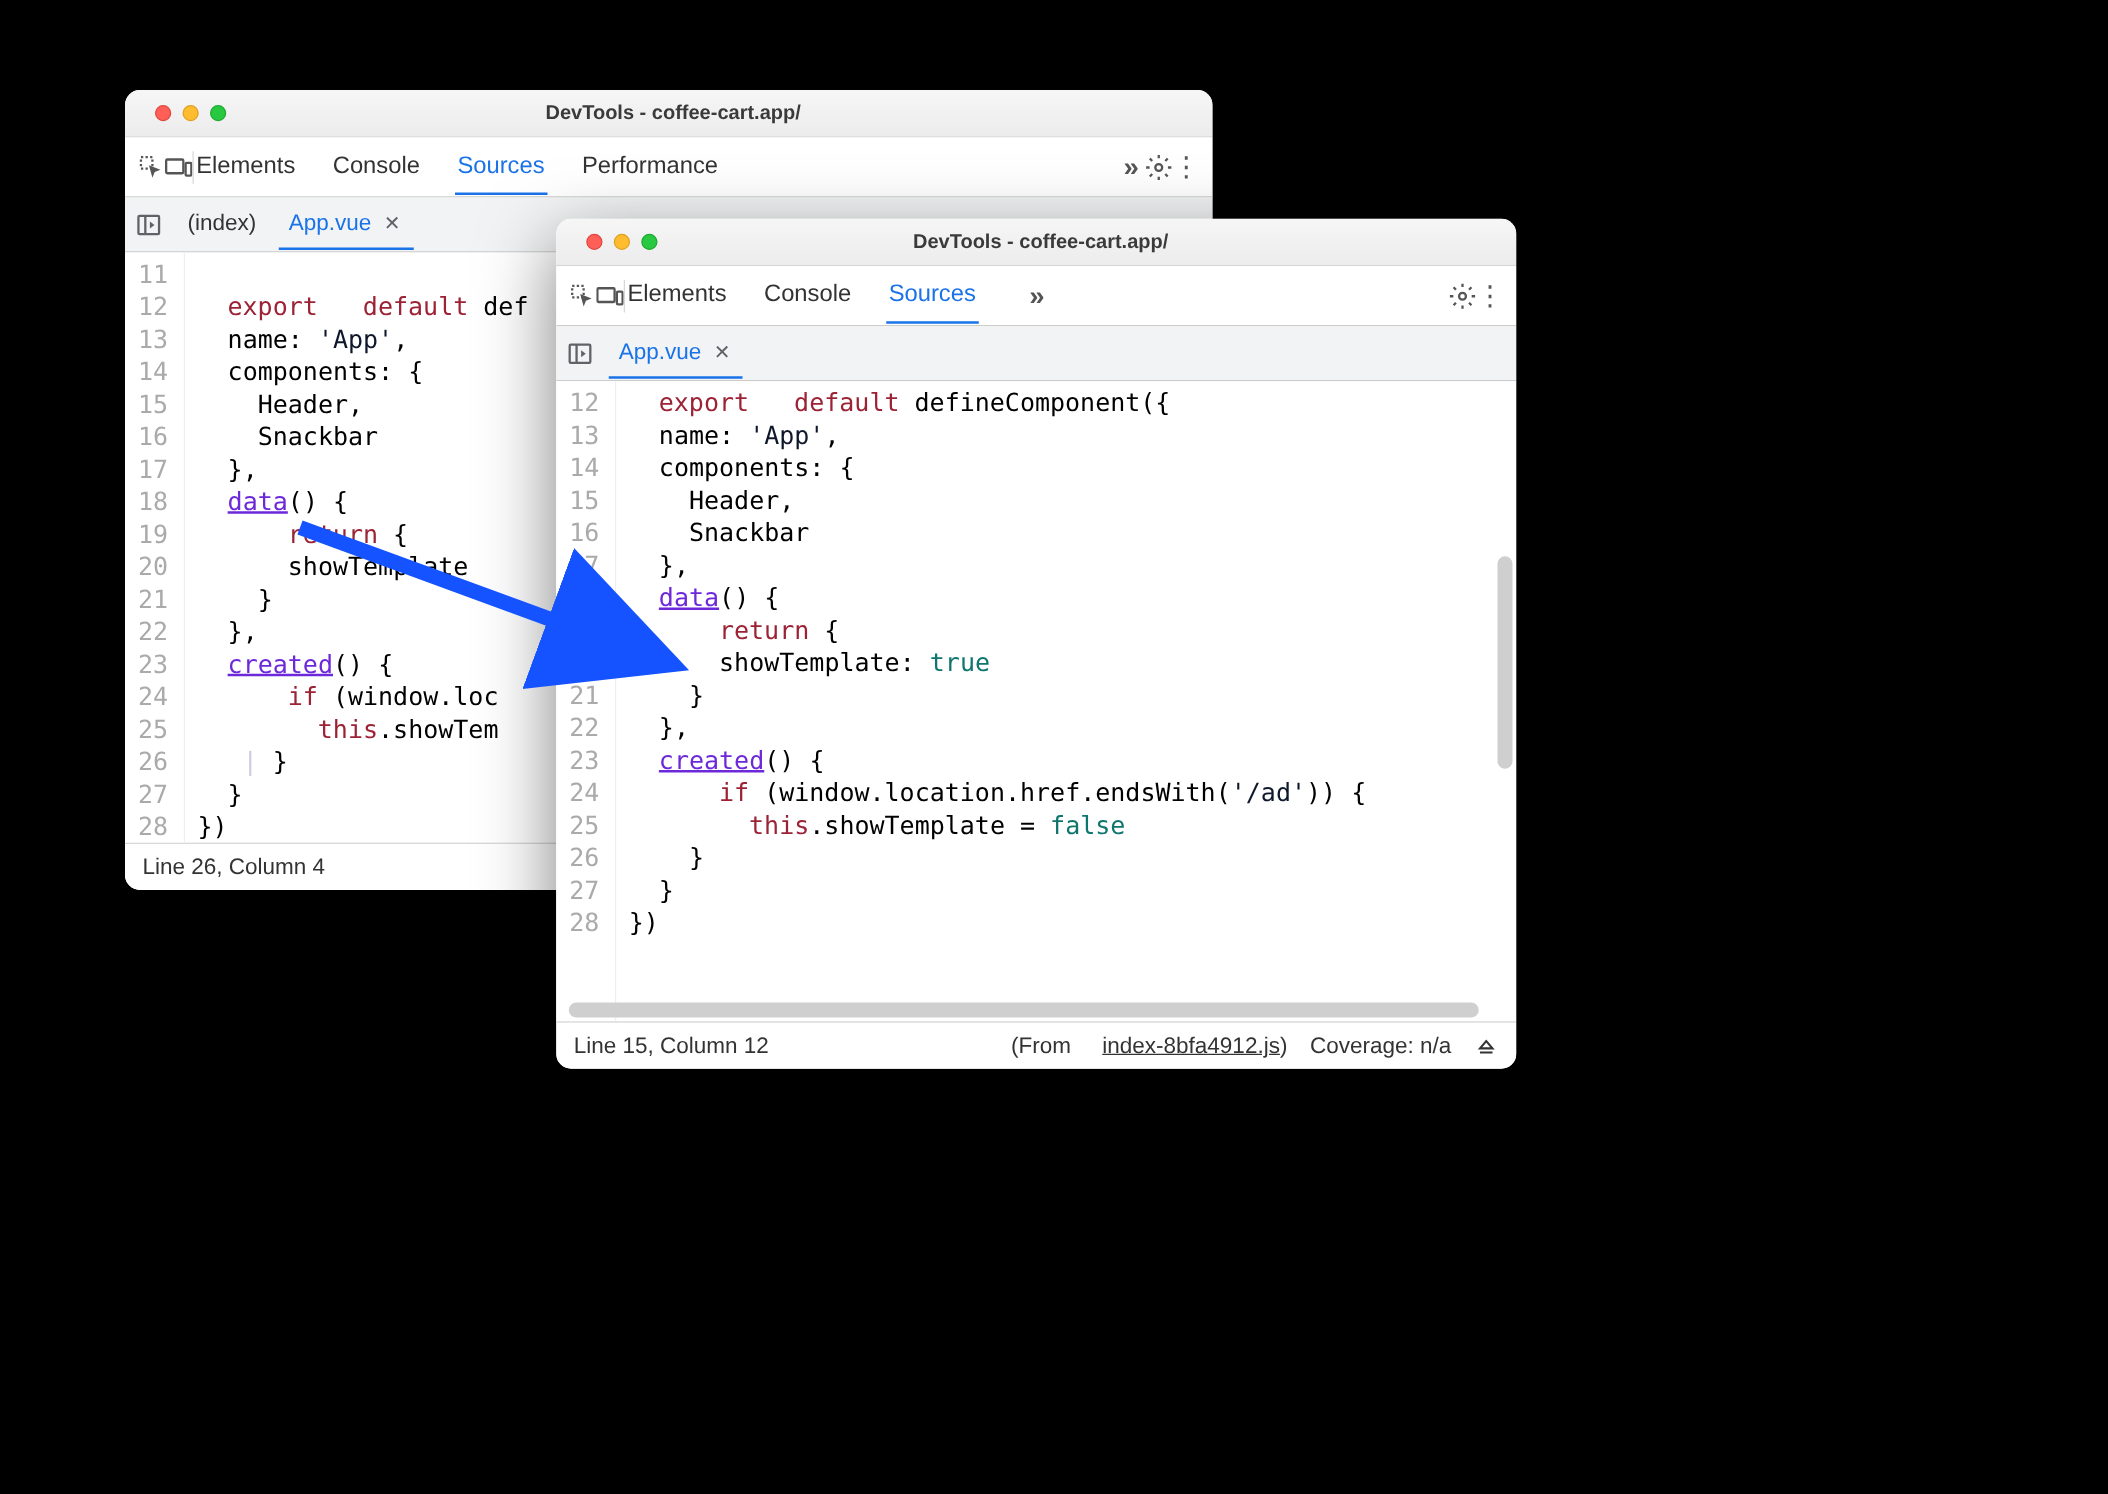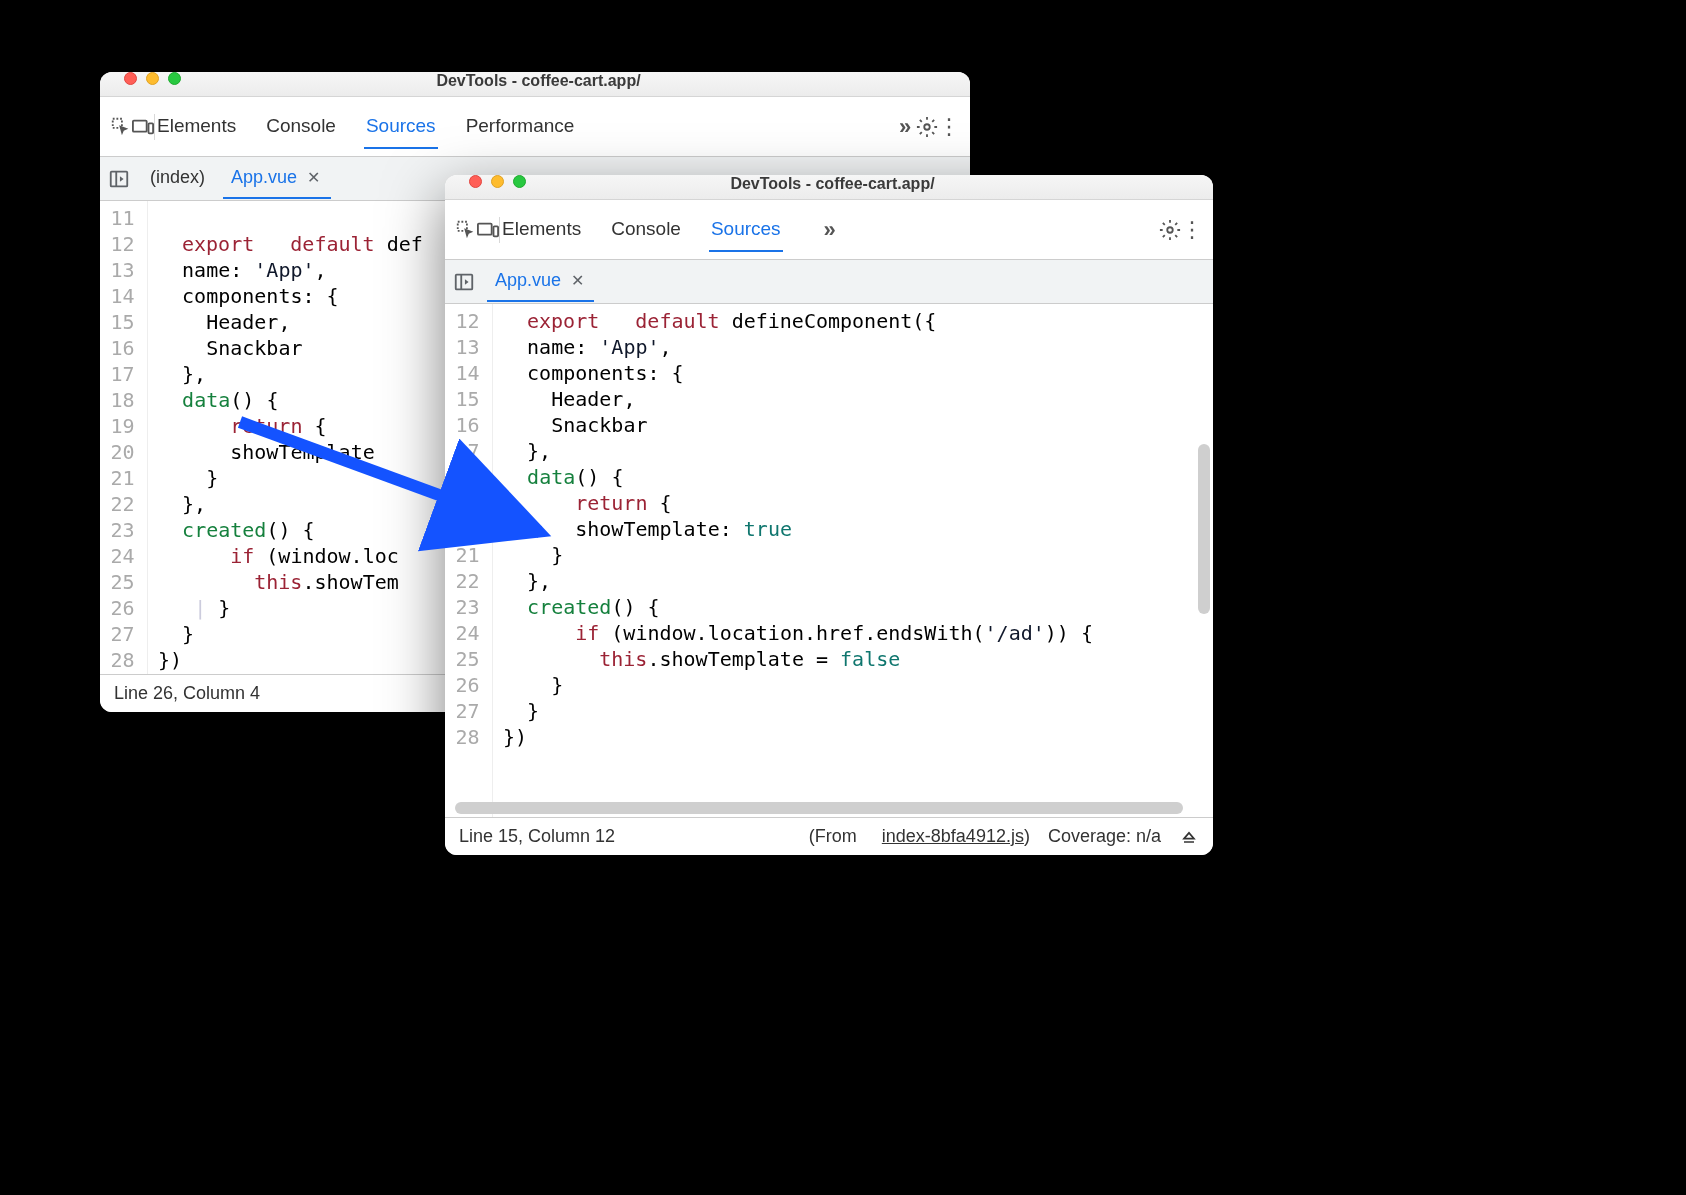--- a/index.html
+++ b/index.html
@@ -33,10 +33,11 @@
     height: 680px;
   }
   .titlebar {
-    height: 25px;
+    height: 38px;
     background: linear-gradient(#f6f6f6,#ececec);
     border-bottom: 1px solid #d5d5d5;
     display: flex;
+    align-items: center;
     padding: 0 24px;
     flex-shrink: 0;
   }

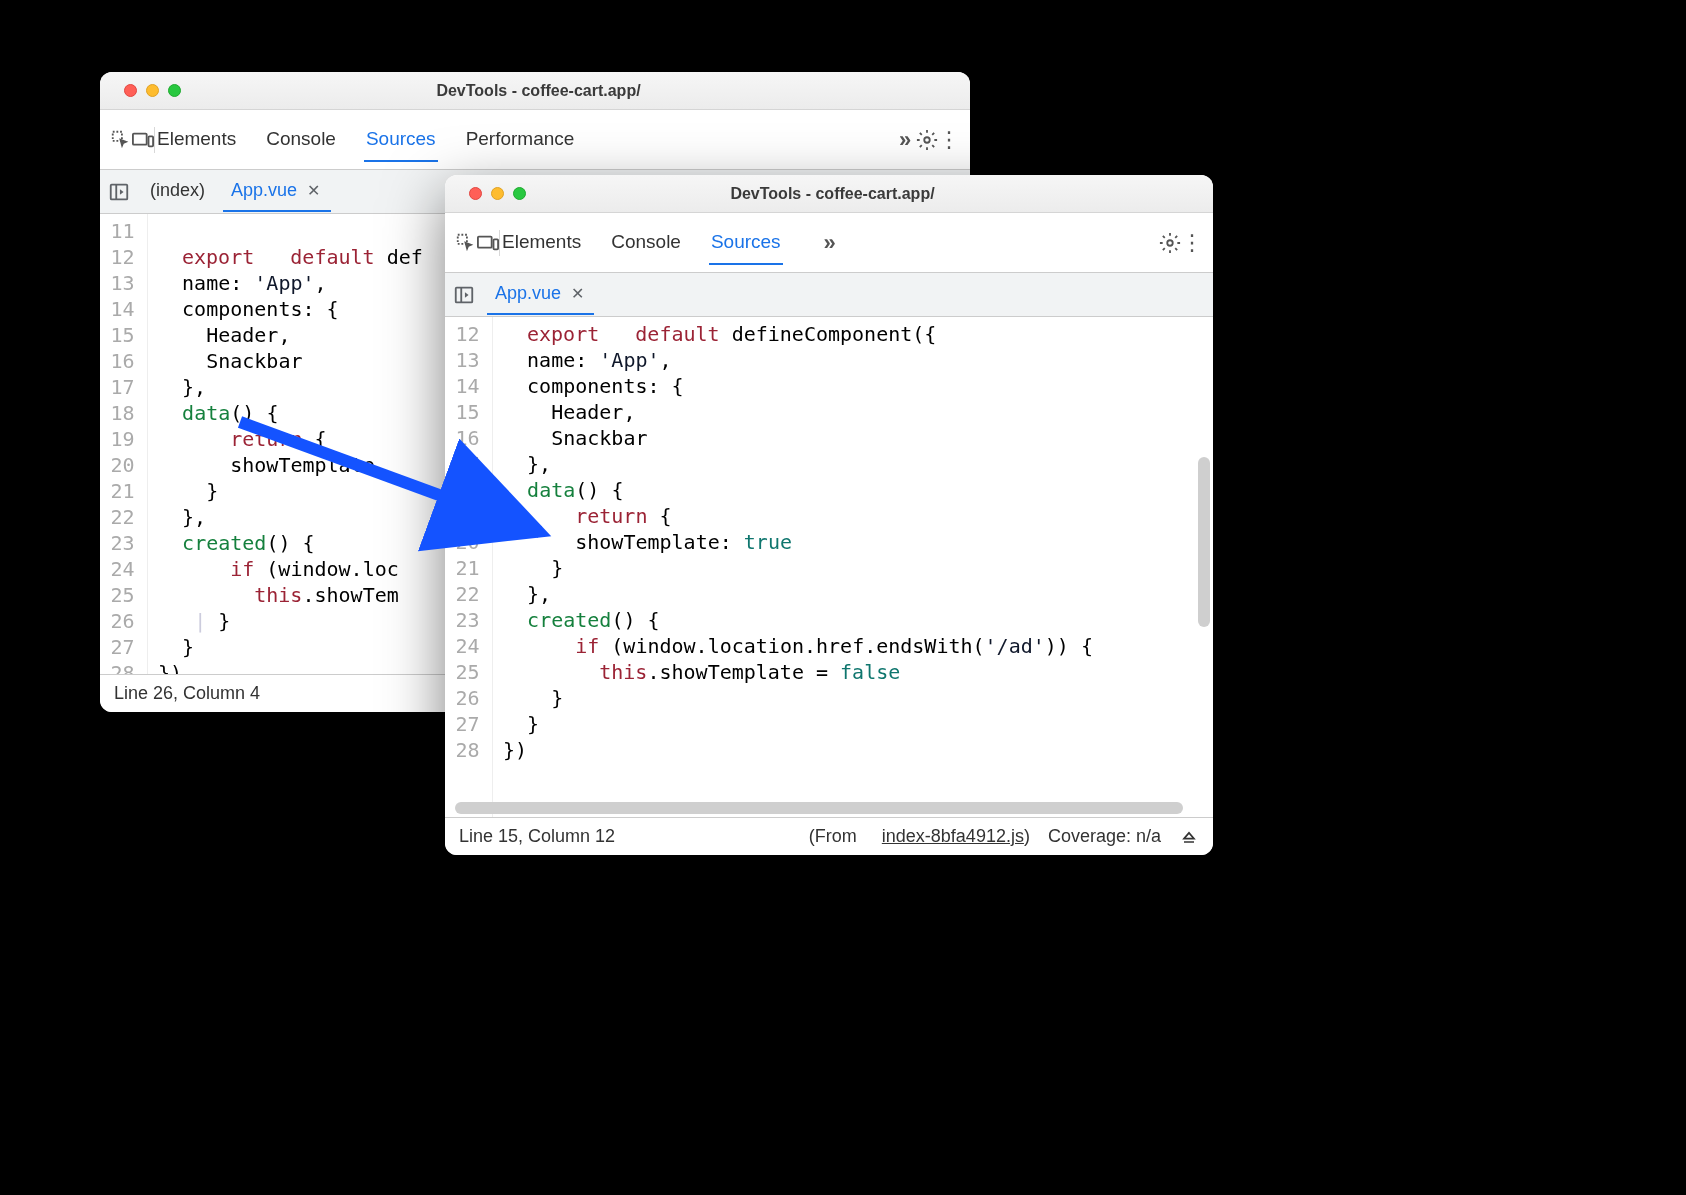--- a/index.html
+++ b/index.html
@@ -51,7 +51,7 @@
     color:#3a3a3a; margin-left:-50px;
   }
   .toolbar {
-    height: 60px;
+    height: 48px;
     display:flex; align-items:center;
     padding: 0 10px;
     border-bottom:1px solid #ccc;

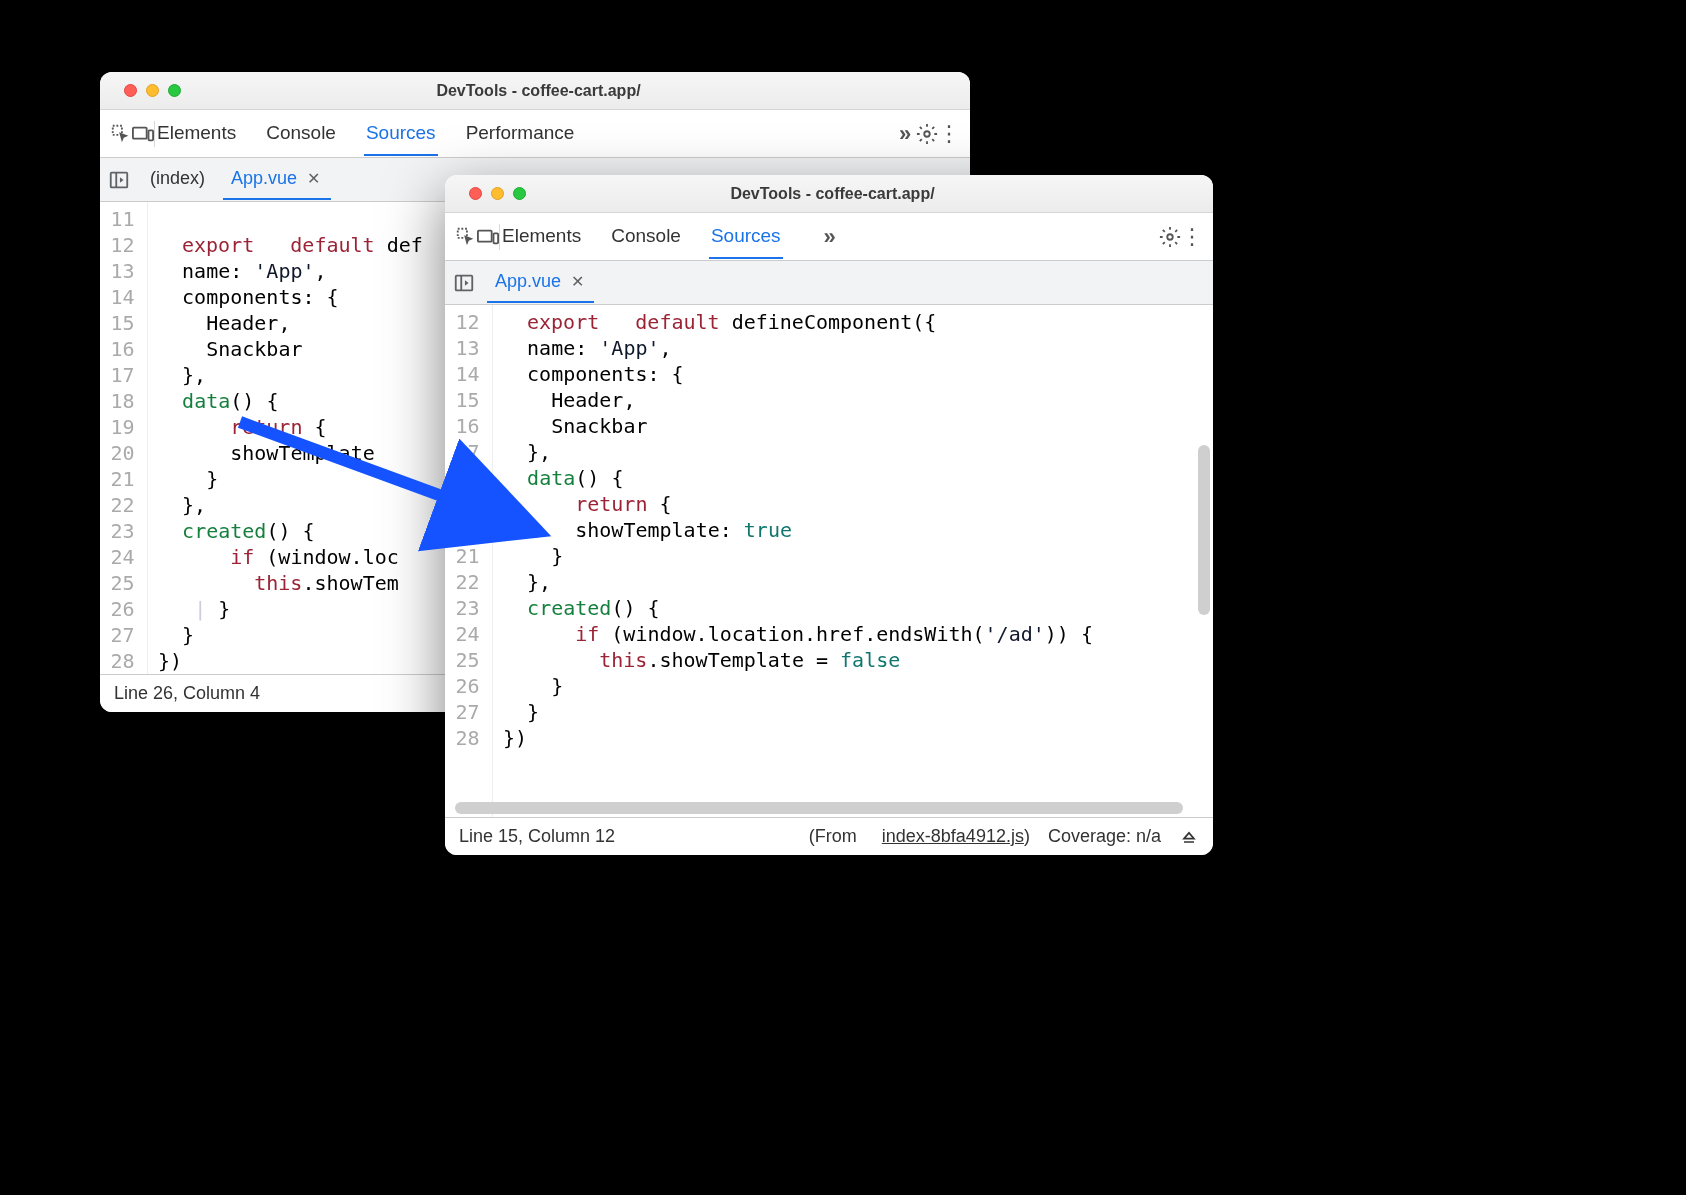--- a/index.html
+++ b/index.html
@@ -95,7 +95,7 @@
   .kw  { color:#9b2335;margin-left:24px; }
   .str { color:#0f172a; }
   .lit { color:#0f766e; }
-  .fn  { color:#15803d; }
+  .fn  { color:#6d28d9;text-decoration:underline; }
   .ind-guide { color:#ccd; }
   .statusbar {
     height:38px; border-top:1px solid #ccc;

